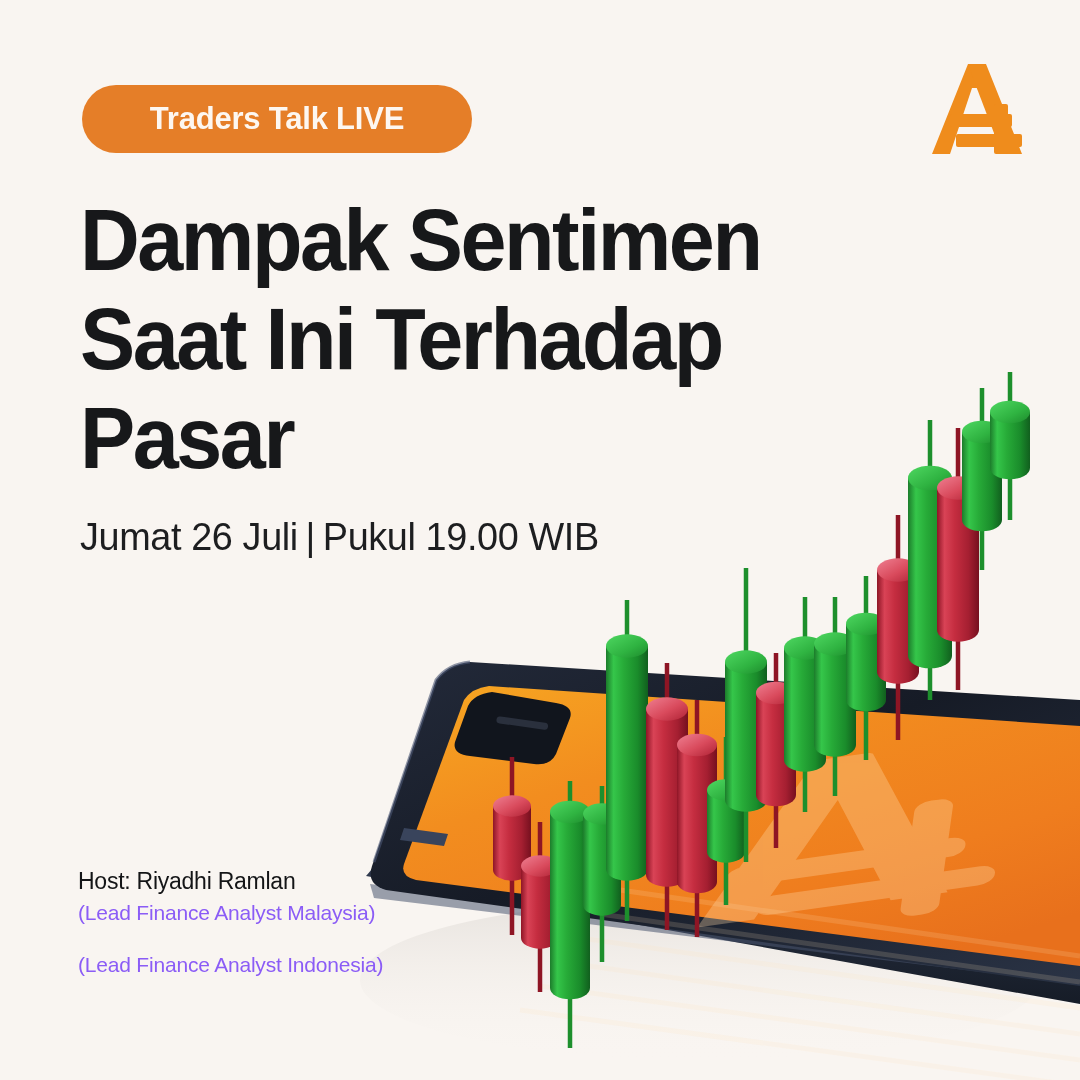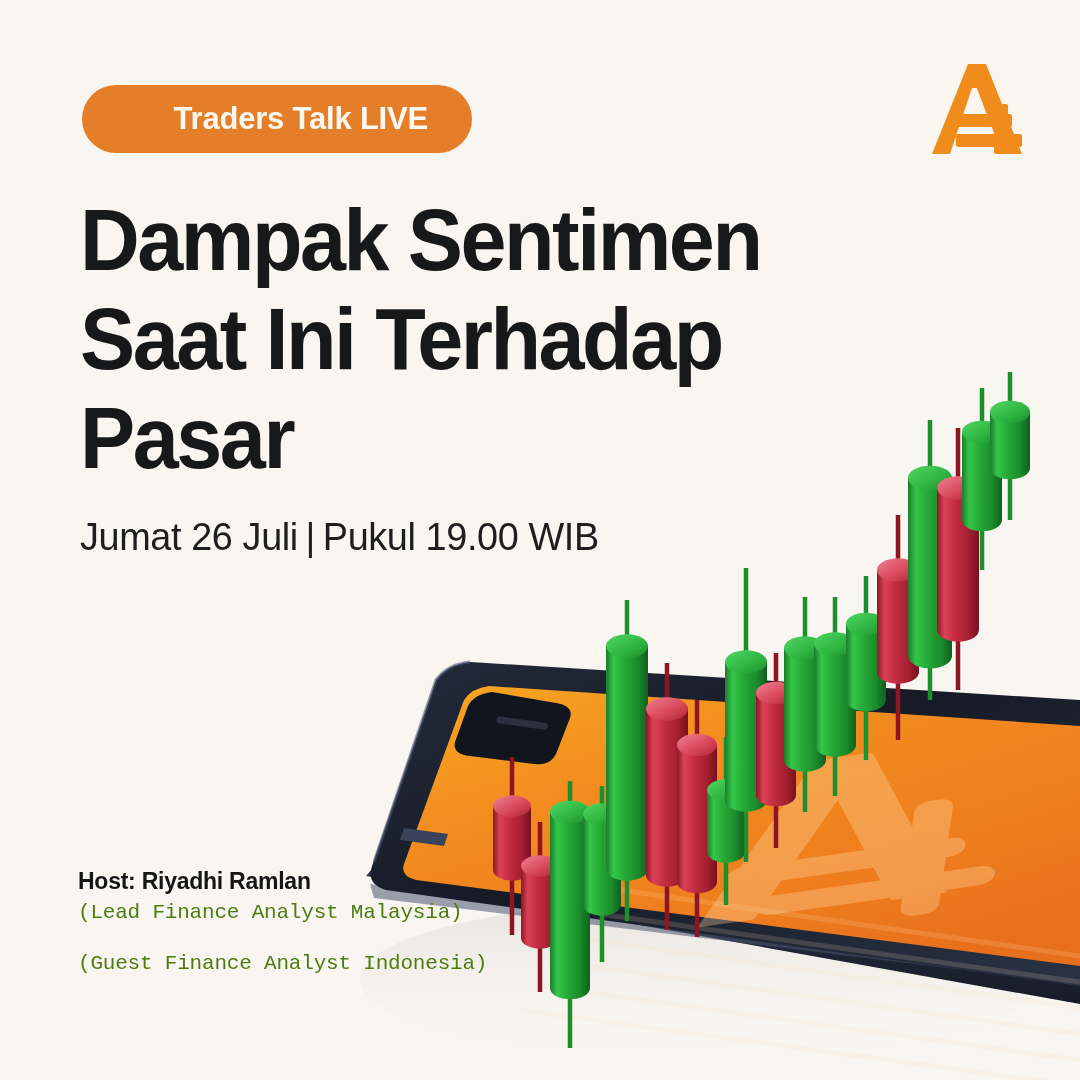--- a/index.html
+++ b/index.html
@@ -16,7 +16,7 @@
     position:absolute;left:82px;top:85px;
     height:68px;min-width:390px;box-sizing:border-box;
     background:#e57e28;border-radius:40px;
-    display:flex;align-items:center;justify-content:flex-end;
+    display:flex;align-items:center;justify-content:center;
     padding:8px 44px;
   }
   .badge-label{

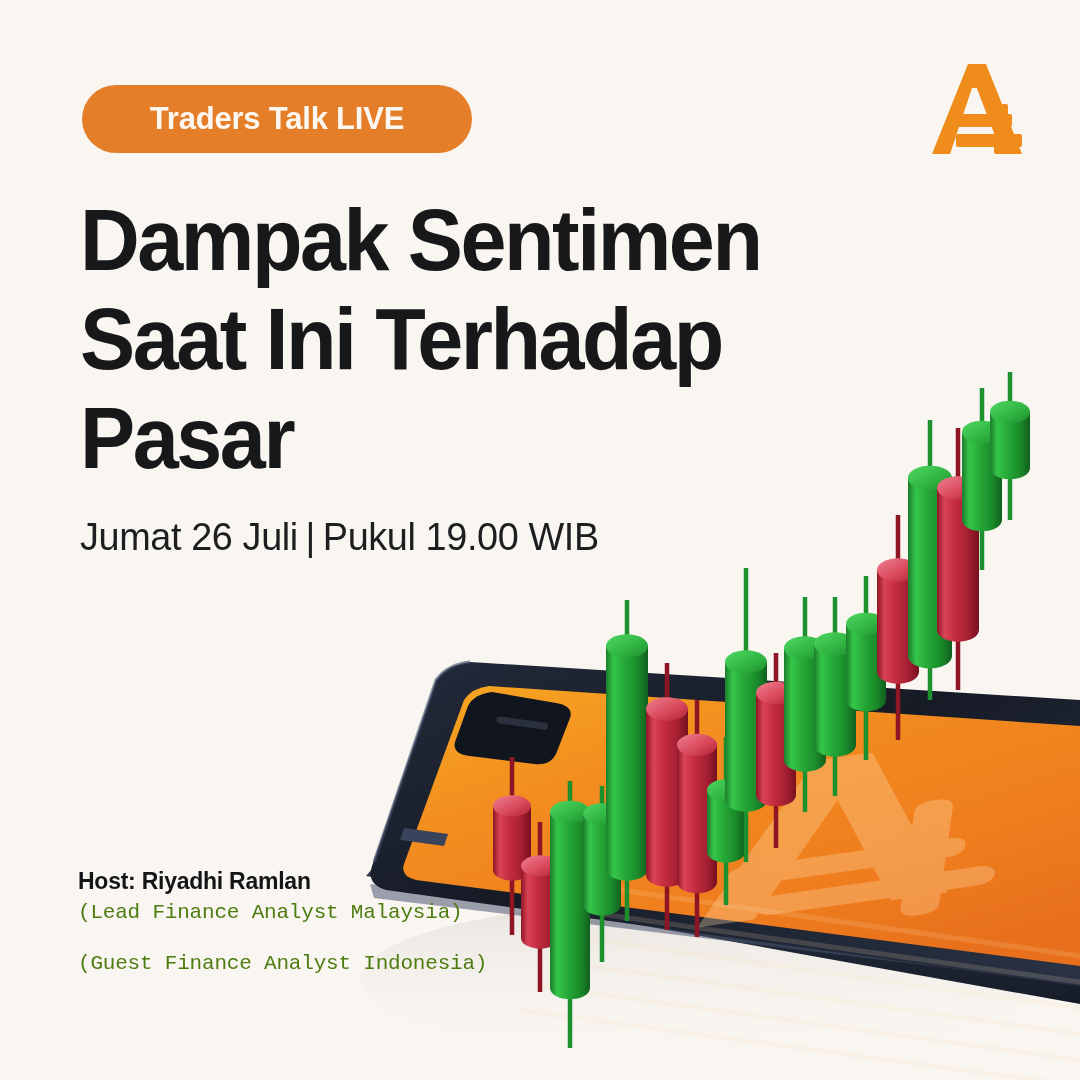--- a/index.html
+++ b/index.html
@@ -50,7 +50,7 @@
   .credits{position:absolute;left:78px;top:868px;z-index:40;}
   .credit-block{margin-bottom:28px;}
   .credit-name{
-    font-size:23px;font-weight:bold;color:#141517;letter-spacing:-0.25px;
+    font-size:23px;font-weight:normal;color:#141517;letter-spacing:-0.25px;
     white-space:nowrap;margin-bottom:6px;
   }
   .credit-role{

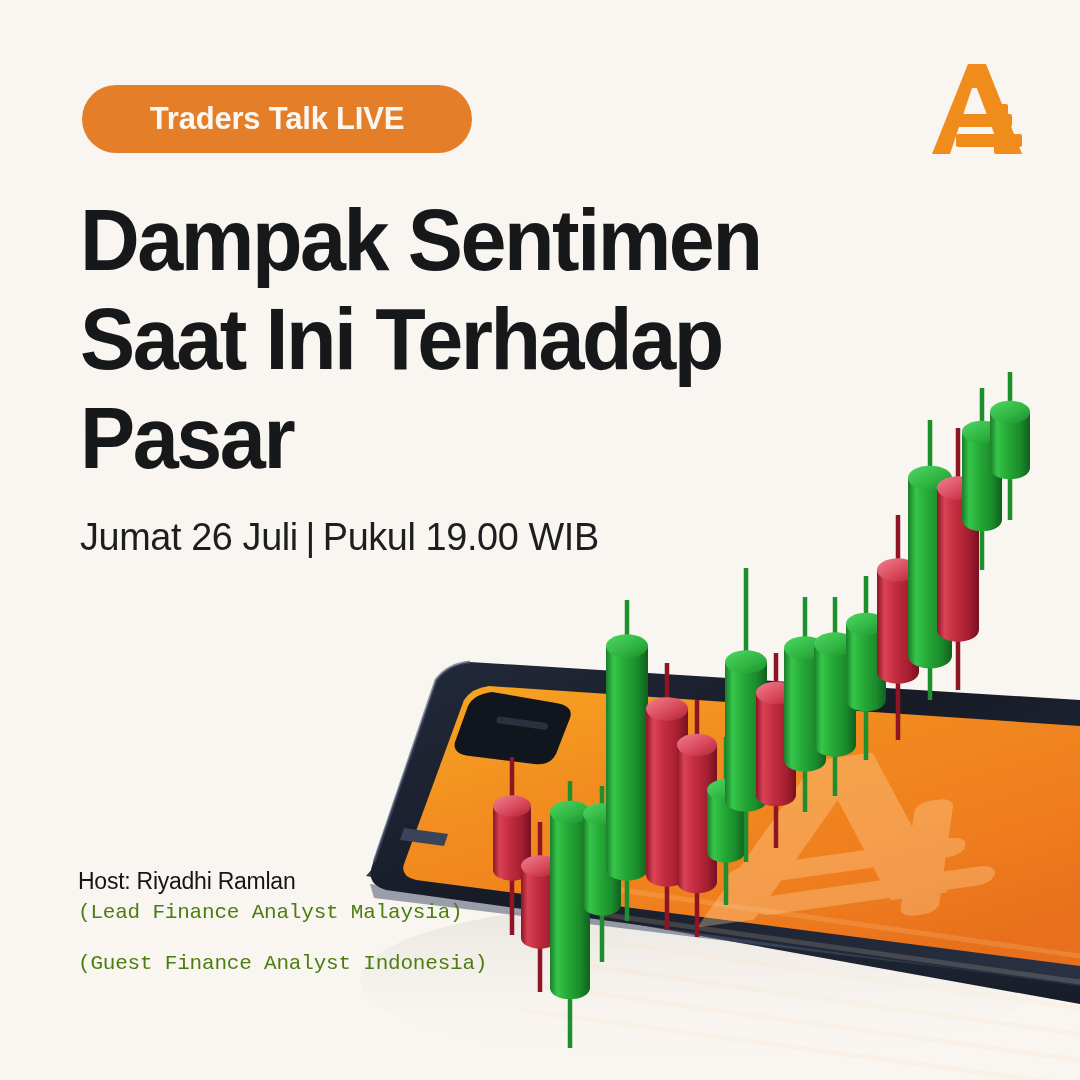--- a/index.html
+++ b/index.html
@@ -54,9 +54,8 @@
     white-space:nowrap;margin-bottom:6px;
   }
   .credit-role{
-    font-size:21px;font-weight:normal;color:#4d7c0f;letter-spacing:-0.2px;
+    font-size:21px;font-weight:normal;color:#8b5cf6;letter-spacing:-0.2px;
     white-space:nowrap;
-    font-family:Liberation Mono, monospace;
   }
 
   

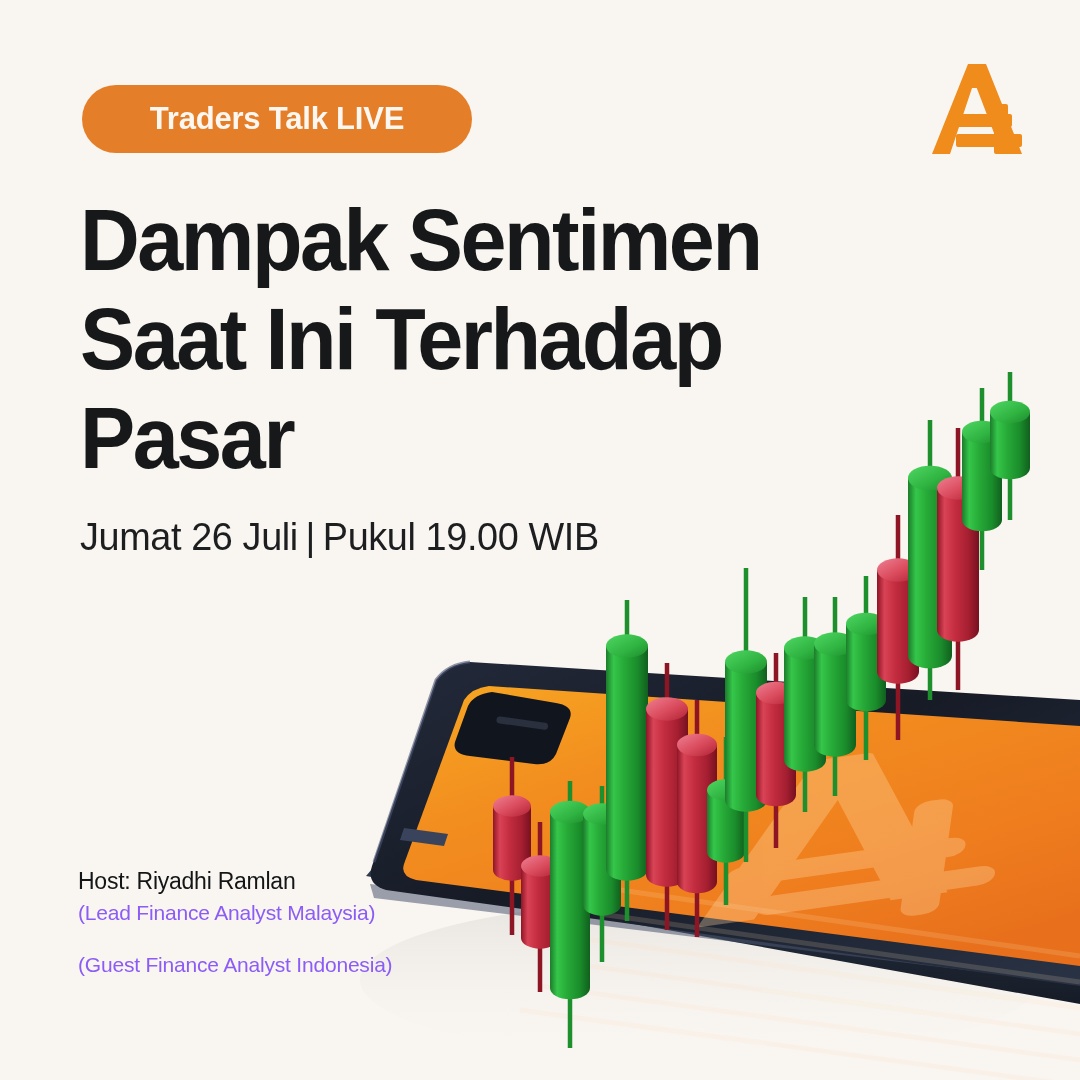--- a/index.html
+++ b/index.html
@@ -285,7 +285,7 @@
       <div class="credit-role">(Lead Finance Analyst Malaysia)</div>
     </div>
     <div class="credit-block">
-      <div class="credit-role">(Guest Finance Analyst Indonesia)</div>
+      <div class="credit-role">(Lead Finance Analyst Indonesia)</div>
     </div>
   </div>
 

